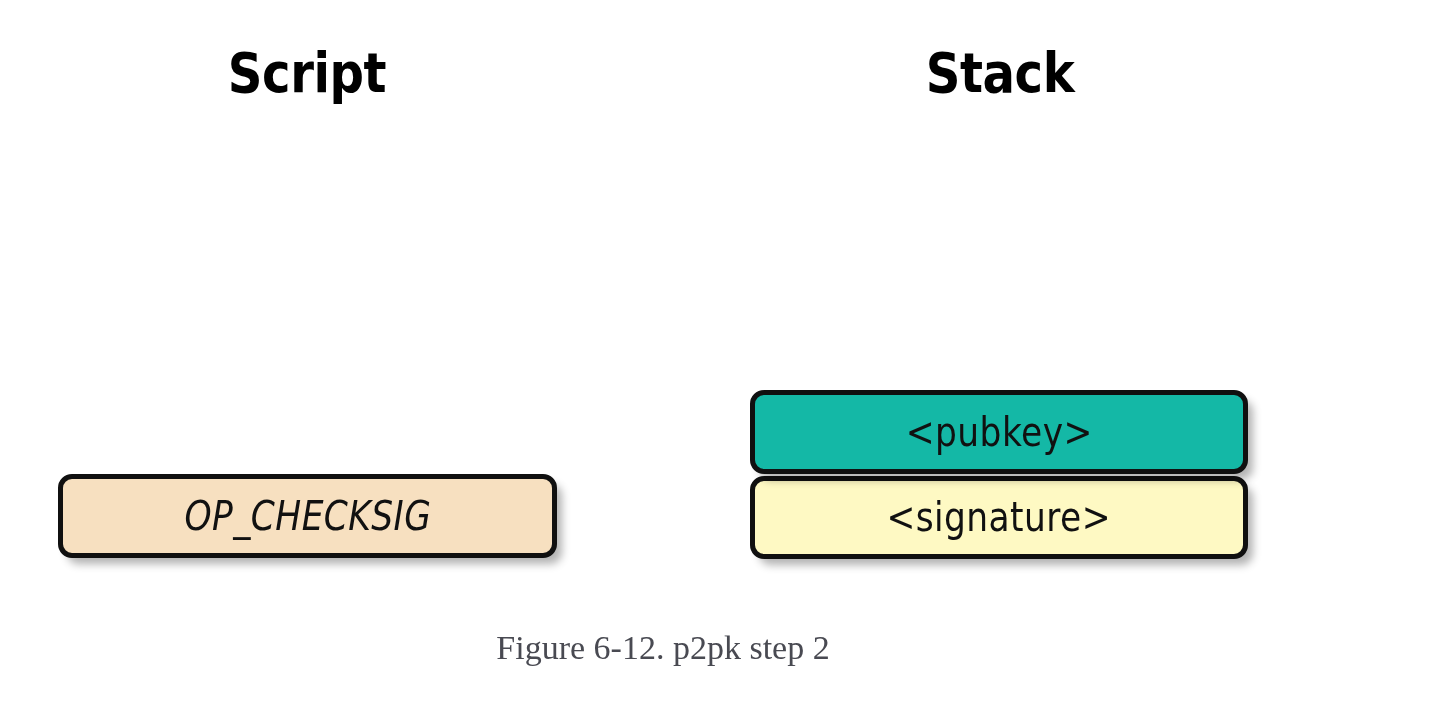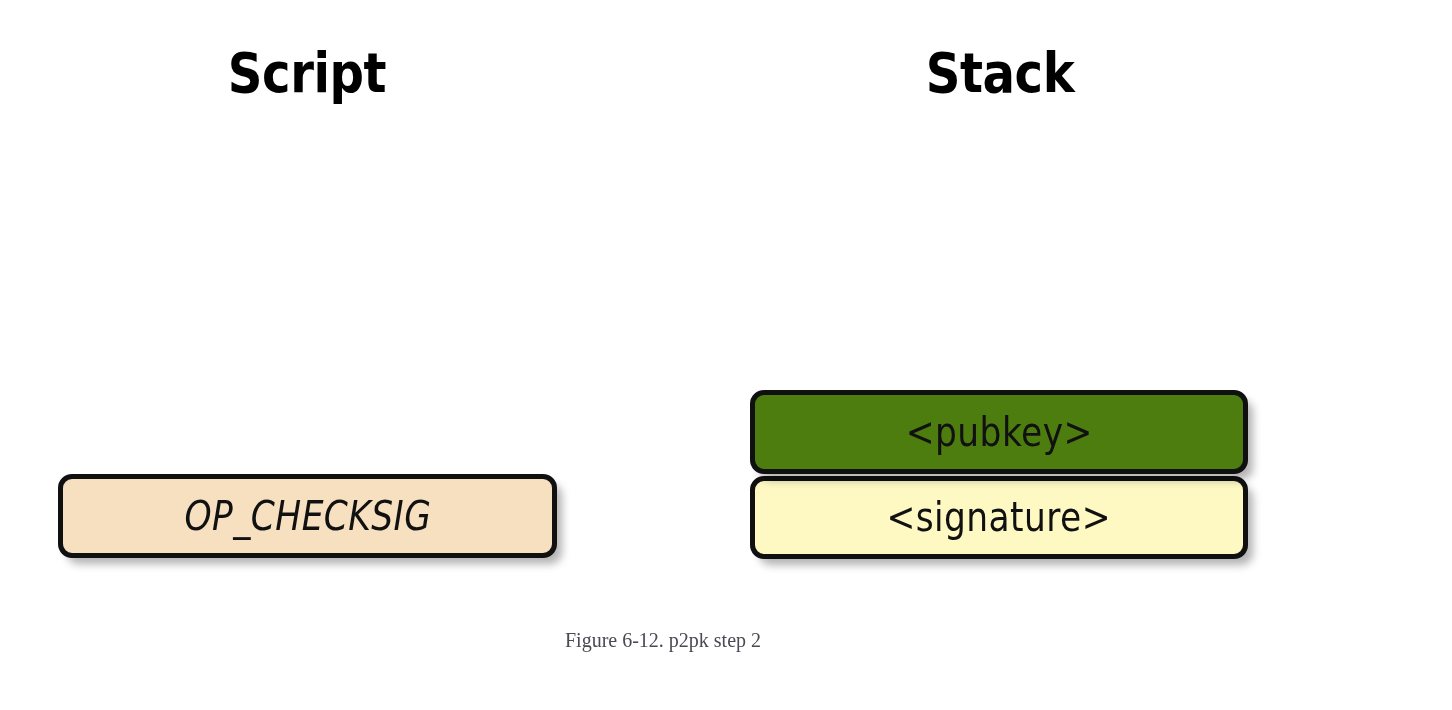--- a/index.html
+++ b/index.html
@@ -98,7 +98,7 @@
     top: 390px;
     width: 498px;
     height: 84px;
-    background: #4d7c0f;
+    background: #14b8a6;
     z-index: 2;
   }
   #box-signature {

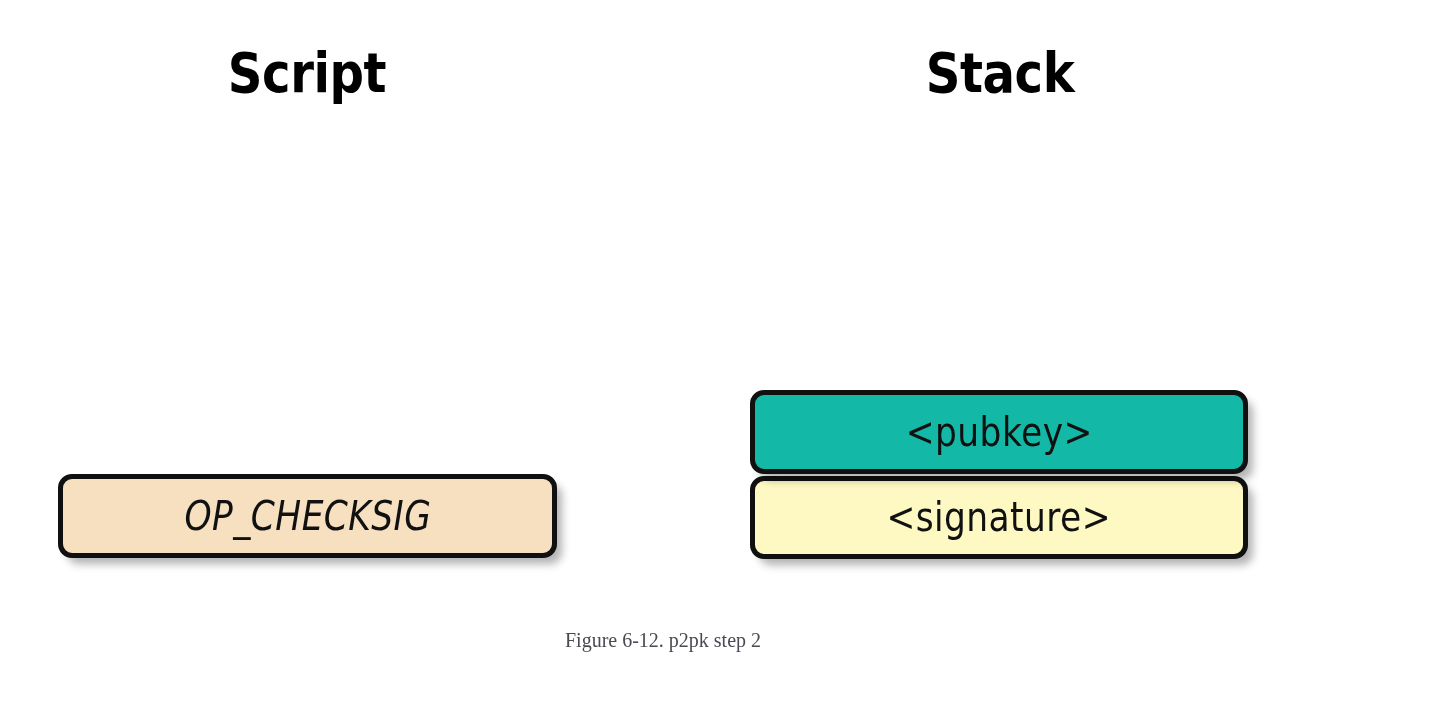--- a/index.html
+++ b/index.html
@@ -118,7 +118,7 @@
     width: 600px;
     text-align: center;
     font-family: "Liberation Serif", serif;
-    font-size: 20px;
+    font-size: 34px;
     line-height: 1.2;
     color: #494a52;
     white-space: nowrap;

